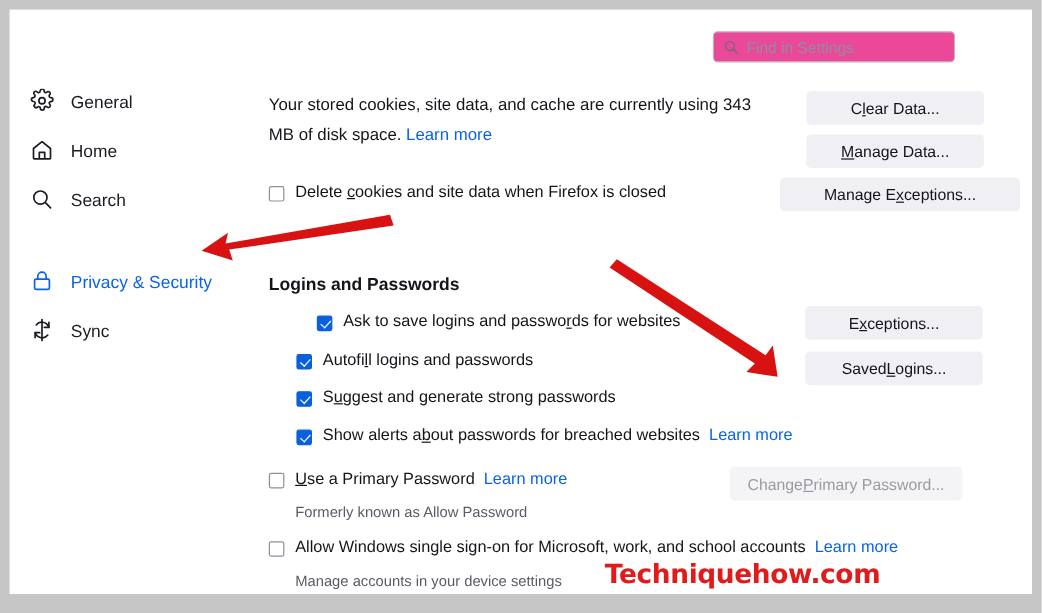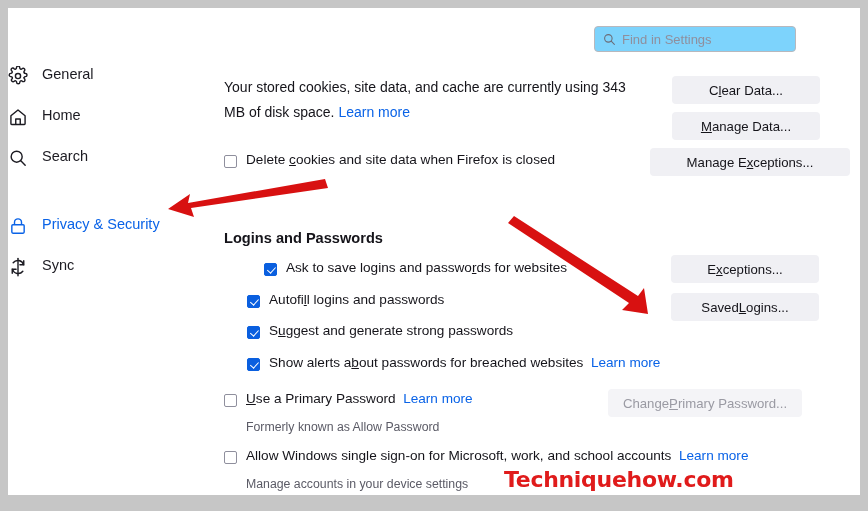--- a/index.html
+++ b/index.html
@@ -22,7 +22,7 @@
     position:absolute; left:586px; top:18px;
     width:202px; height:26px;
     border:1px solid #b8b8bd; border-radius:4px;
-    background:#7dd3fc;
+    background:#ec4899;
     display:flex; align-items:center;
     box-sizing:border-box;
   }

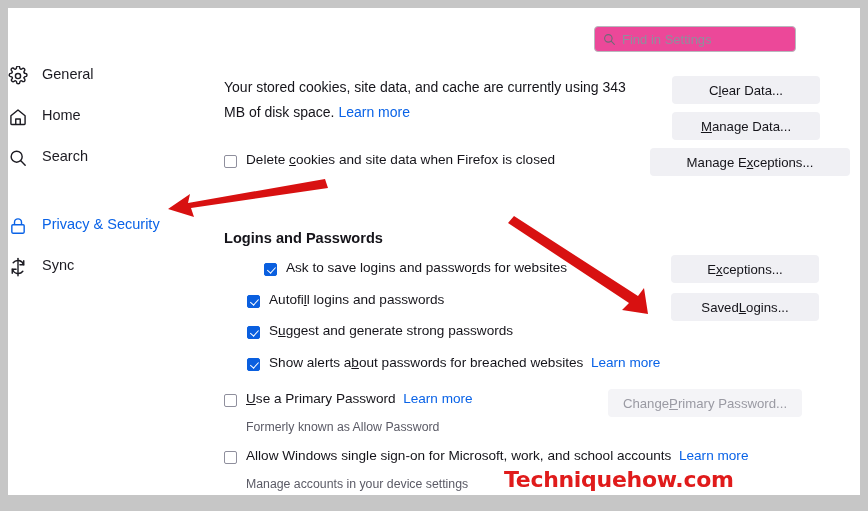--- a/index.html
+++ b/index.html
@@ -38,8 +38,9 @@
   
   .sidebar{ position:absolute; left:0; top:58px; width:196px; }
   .nav-item{
-    display:flex; align-items:flex-start;
+    display:flex; align-items:flex-end;
     height:28px; margin-bottom:13px;
+    padding-left:17px;
     cursor:pointer;
     color:#1c1b22;
     font-size:14.5px;

